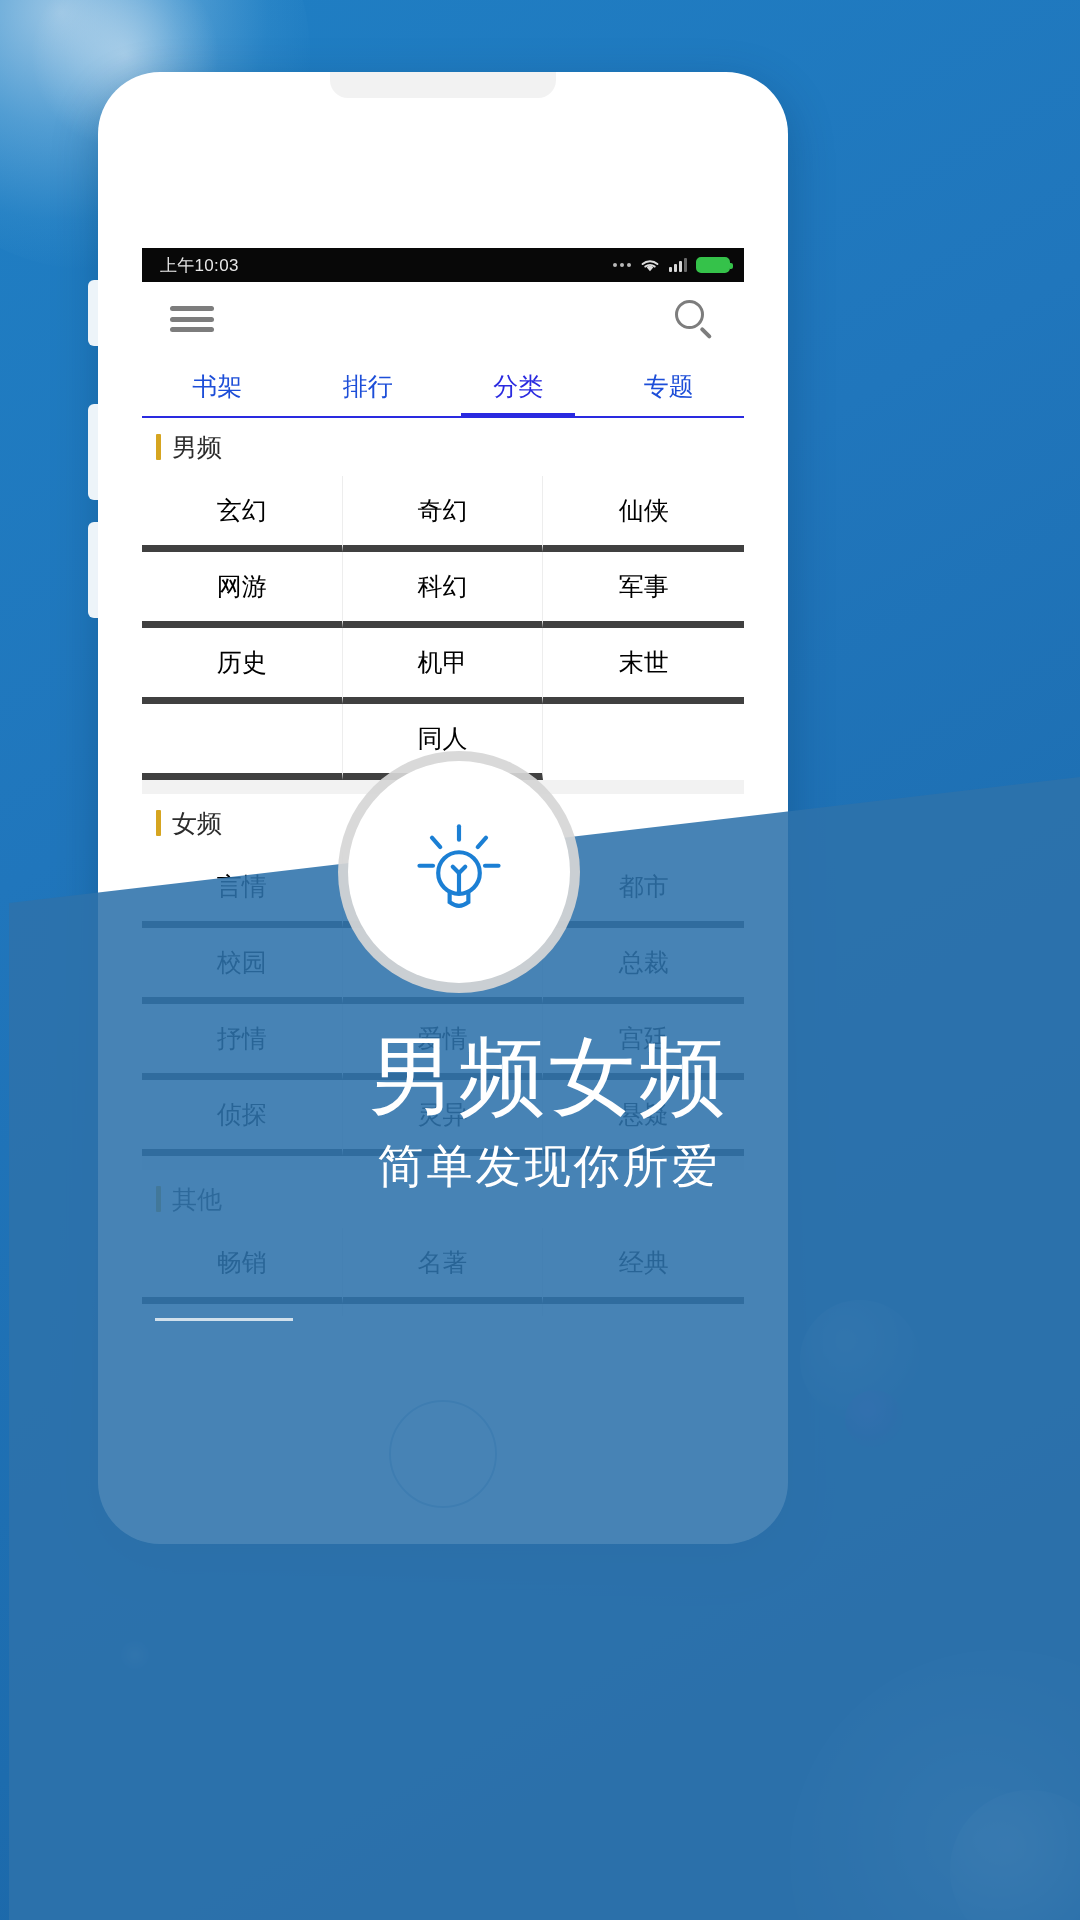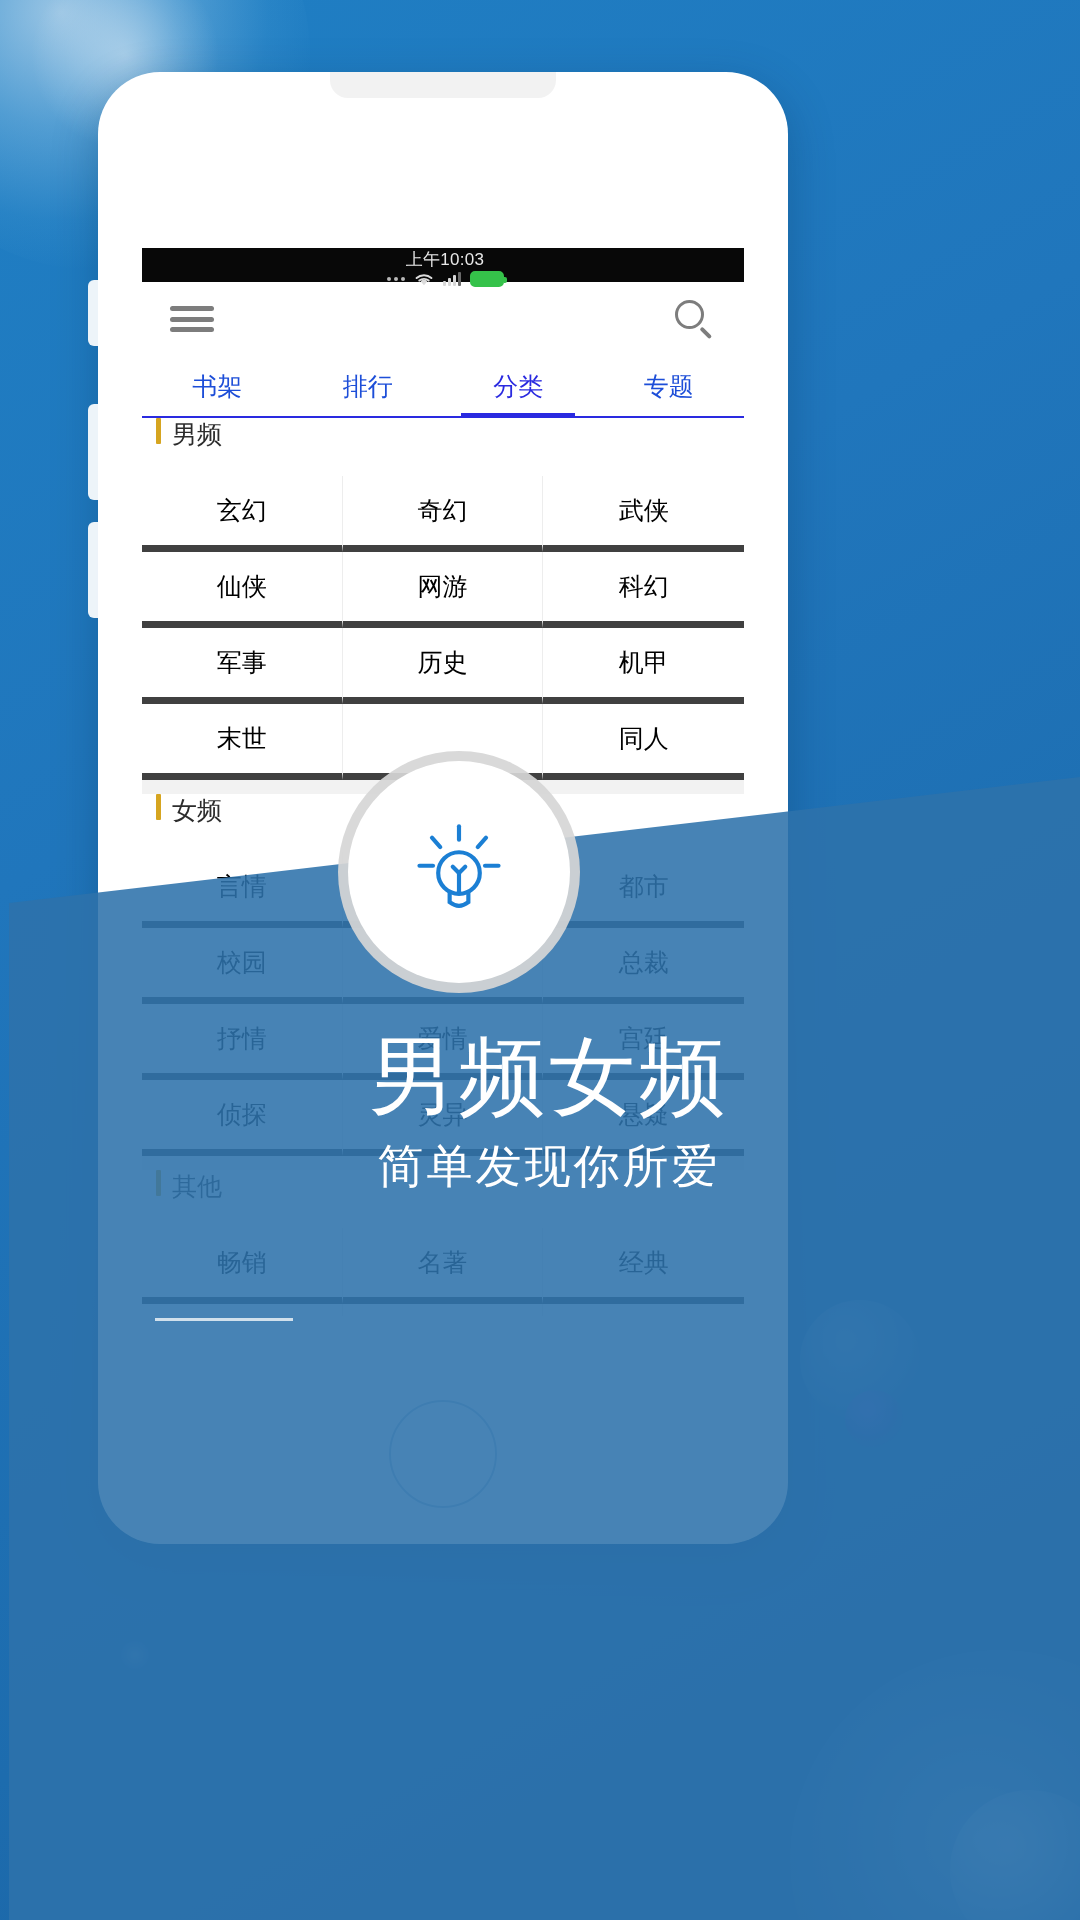--- a/index.html
+++ b/index.html
@@ -121,7 +121,6 @@
     padding: 0 14px 0 18px;
     color: #e8e8e8;
     font-size: 17px;
-    flex-direction: column;
   }
   .sb-left { letter-spacing: 0.3px; }
   .sb-right { display: flex; align-items: center; gap: 9px; }

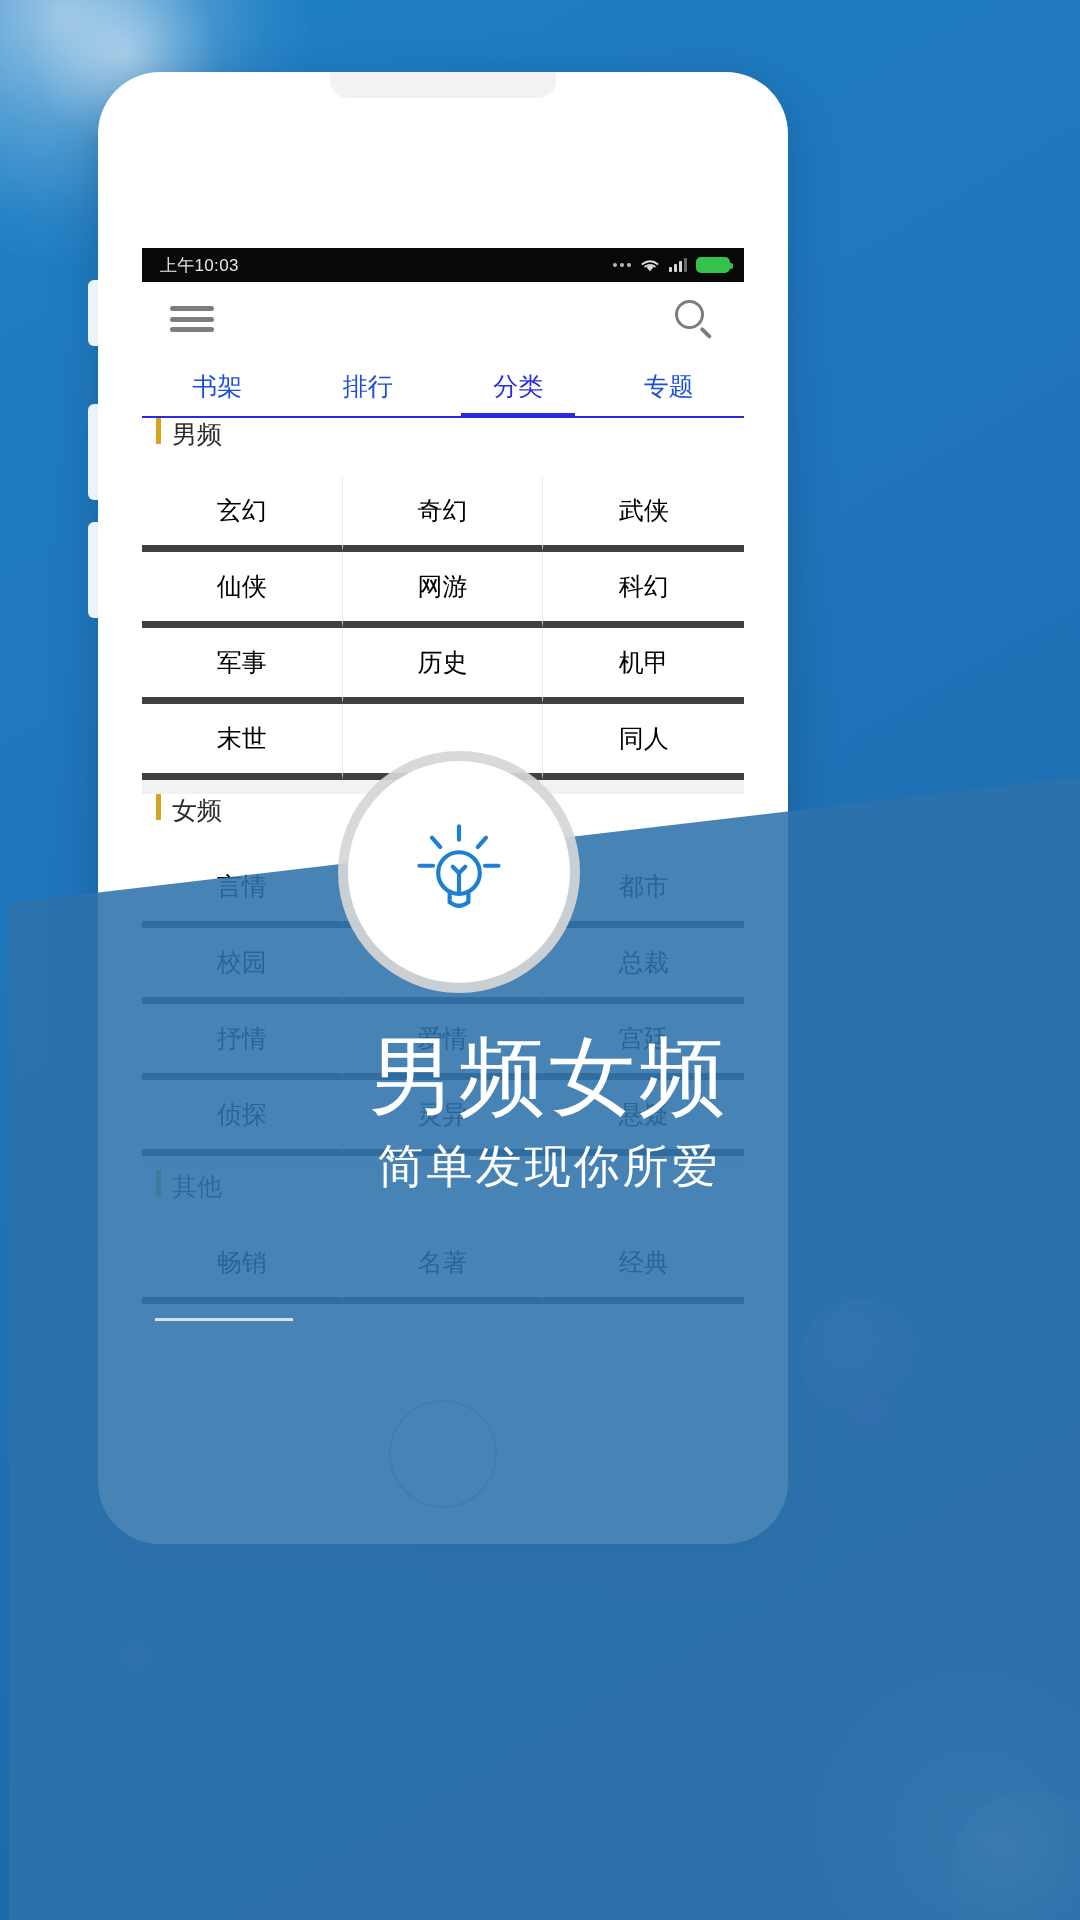--- a/index.html
+++ b/index.html
@@ -209,7 +209,7 @@
   .section-head {
     height: 58px;
     display: flex;
-    align-items: flex-start;
+    align-items: center;
     padding-left: 14px;
     background: #ffffff;
   }

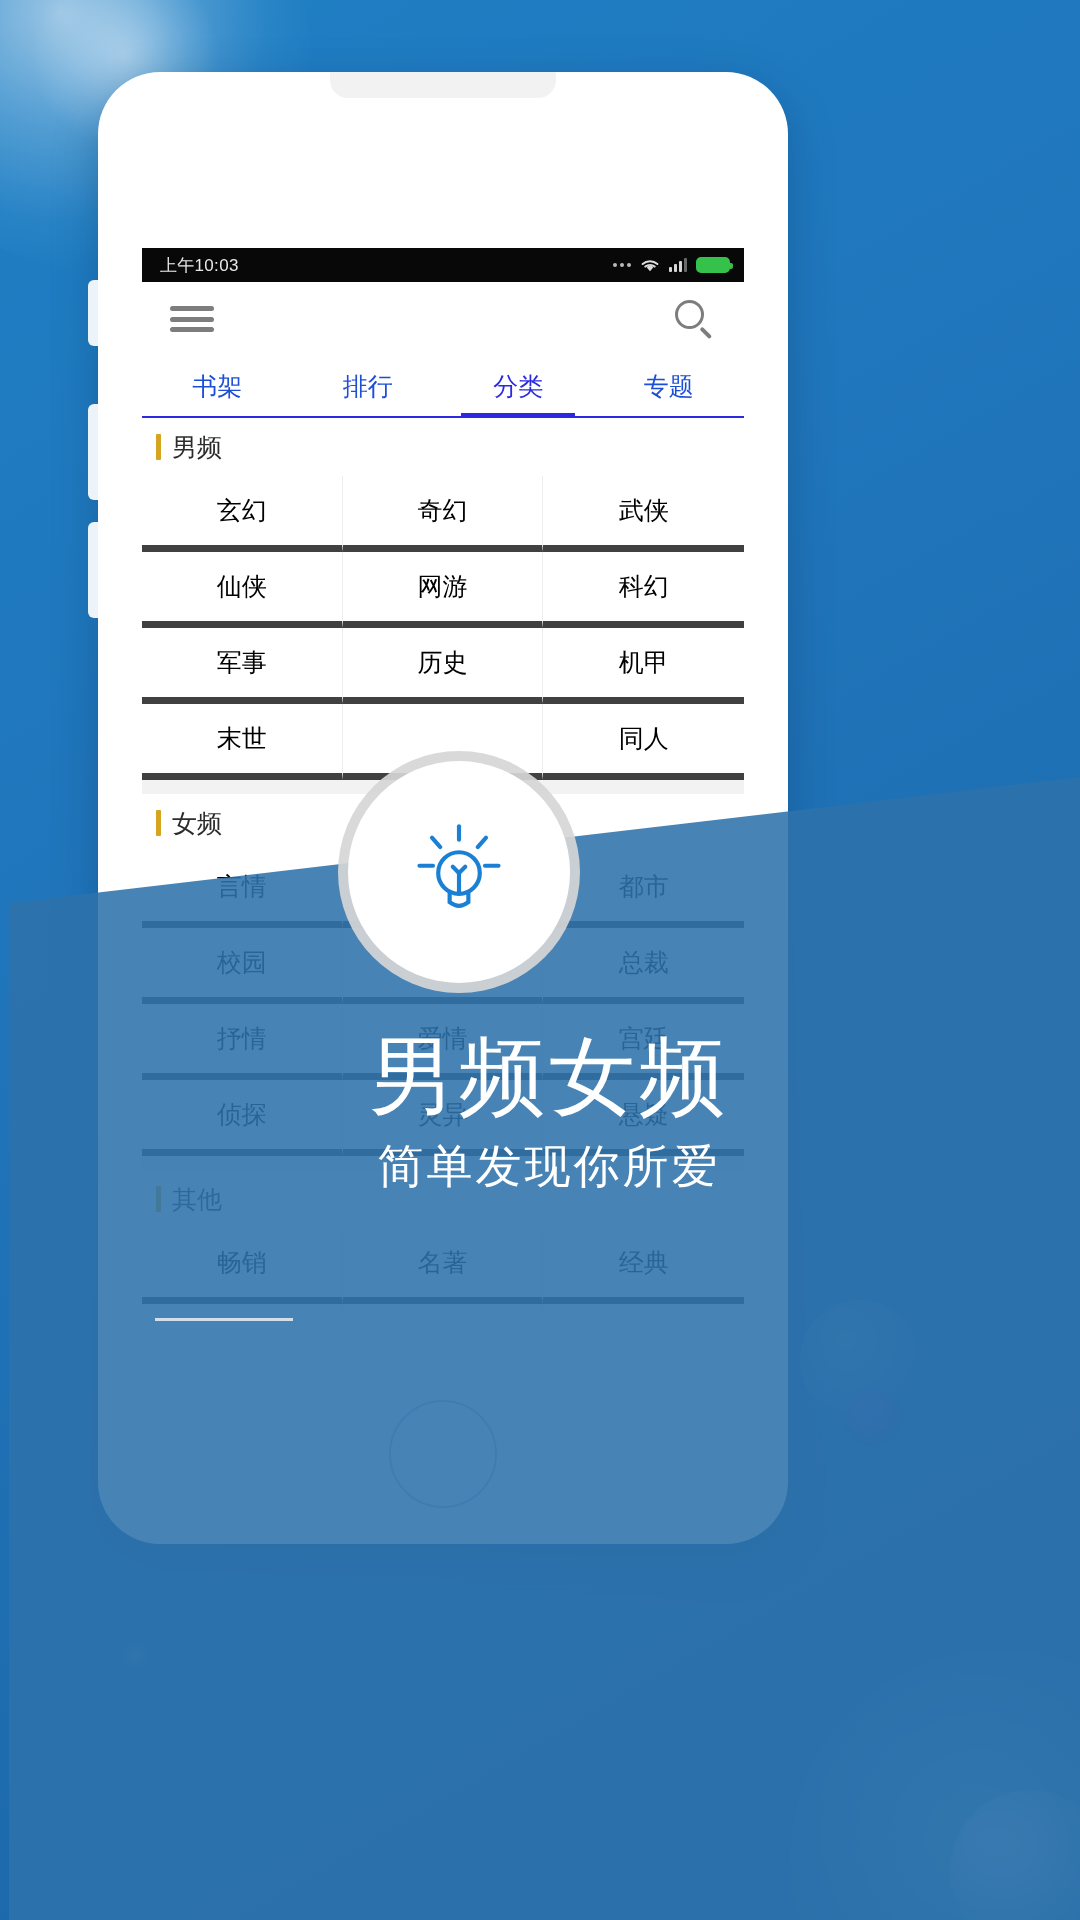--- a/index.html
+++ b/index.html
@@ -379,7 +379,6 @@
         <div class="grid">
           <div class="cell">玄幻</div>
           <div class="cell">奇幻</div>
-          <div class="cell">武侠</div>
           <div class="cell">仙侠</div>
           <div class="cell">网游</div>
           <div class="cell">科幻</div>

